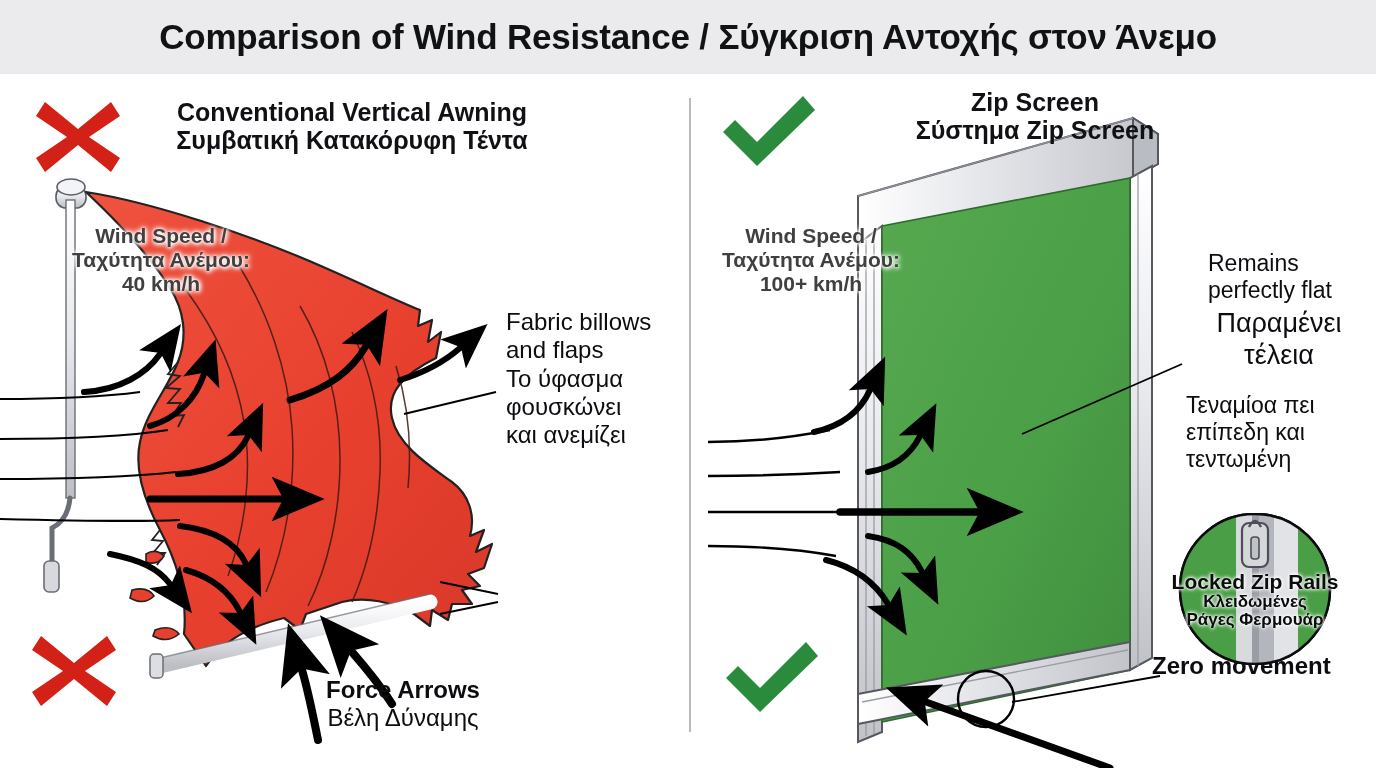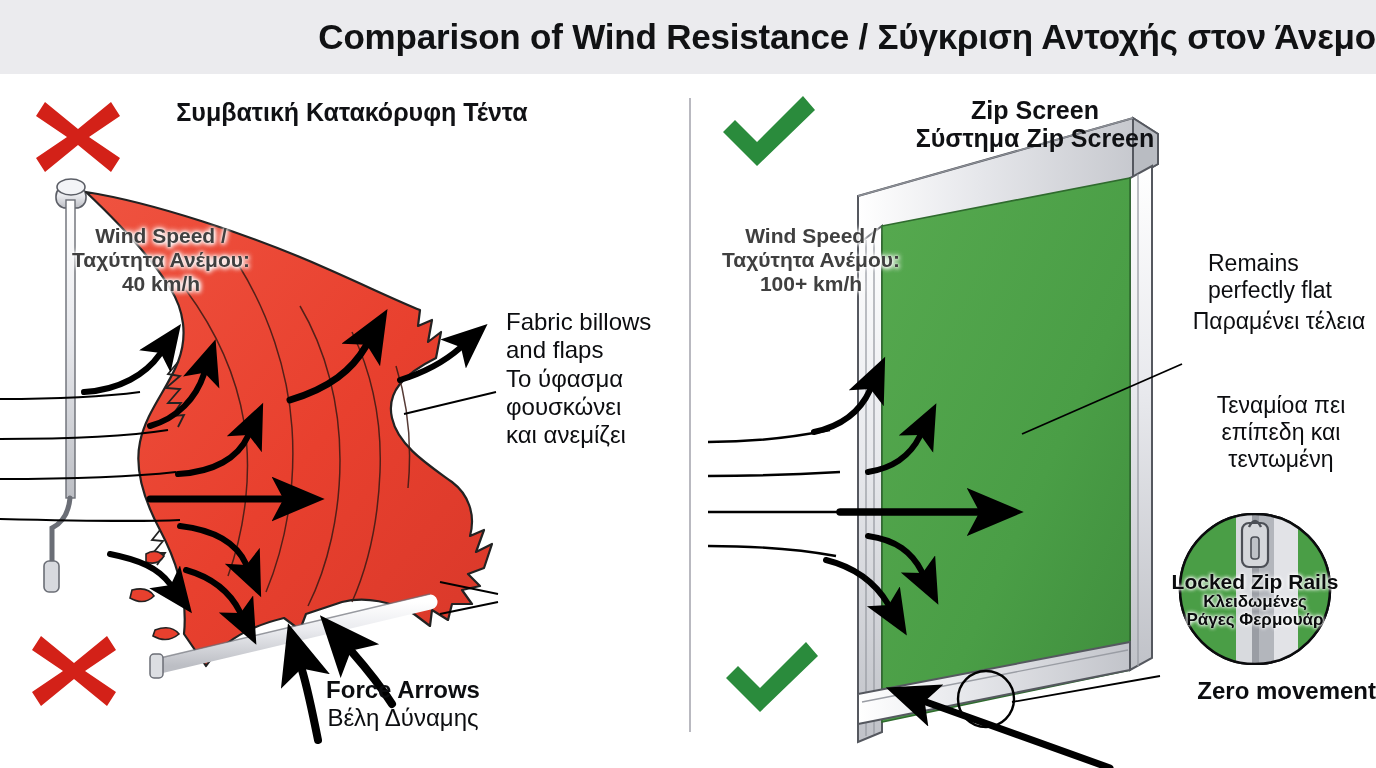--- a/index.html
+++ b/index.html
@@ -15,7 +15,7 @@
   .titlebar {
     position: absolute; left: 0; top: 0; width: 1376px; height: 74px;
     background: #ebebee;
-    display: flex; align-items: center; justify-content: flex-end;
+    display: flex; align-items: center; justify-content: center;
   }
   .titlebar .title {
     font-size: 35px; font-weight: bold; color: #111214;

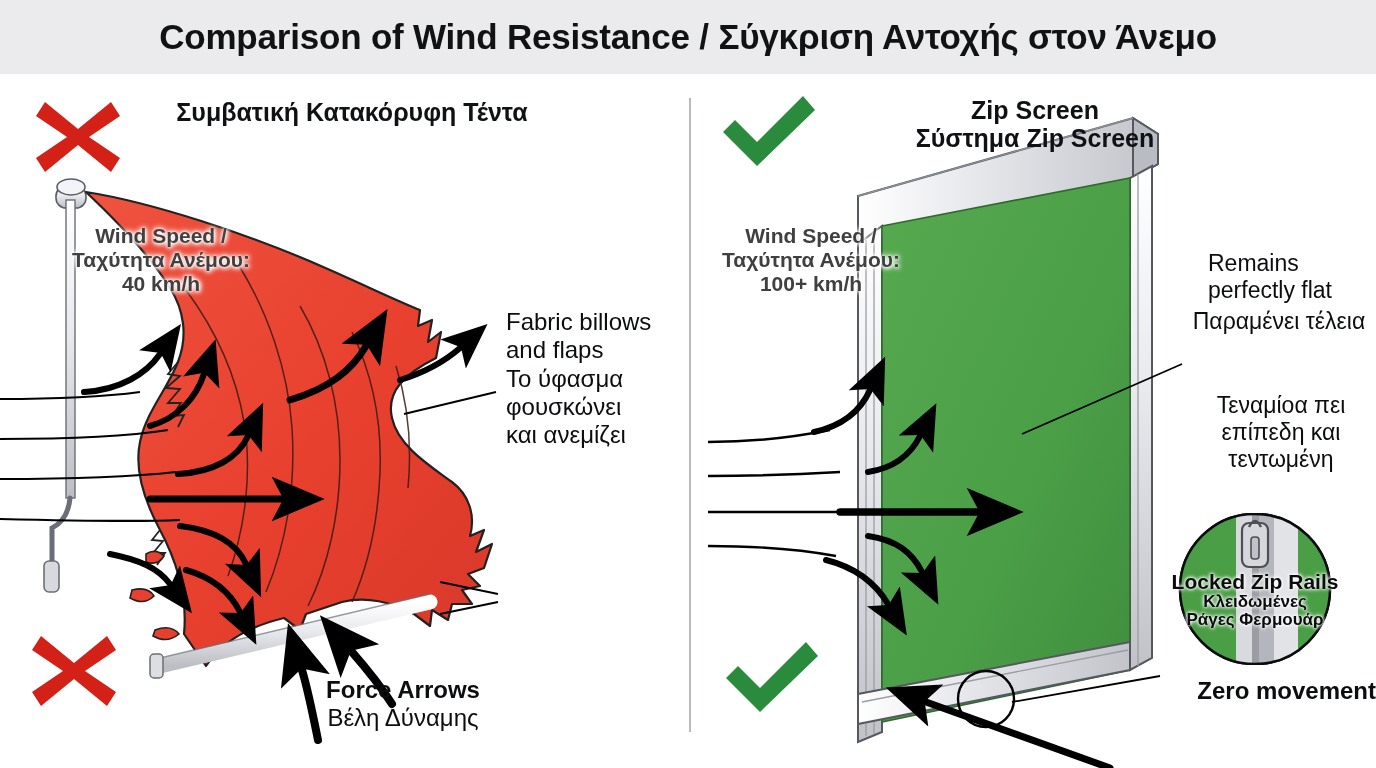--- a/index.html
+++ b/index.html
@@ -223,6 +223,7 @@
   </div>
 
   <div class="head-block" id="head-left">
+    <div class="head-en">Conventional Vertical Awning</div>
     <div class="head-el">Συμβατική Κατακόρυφη Τέντα</div>
   </div>
 

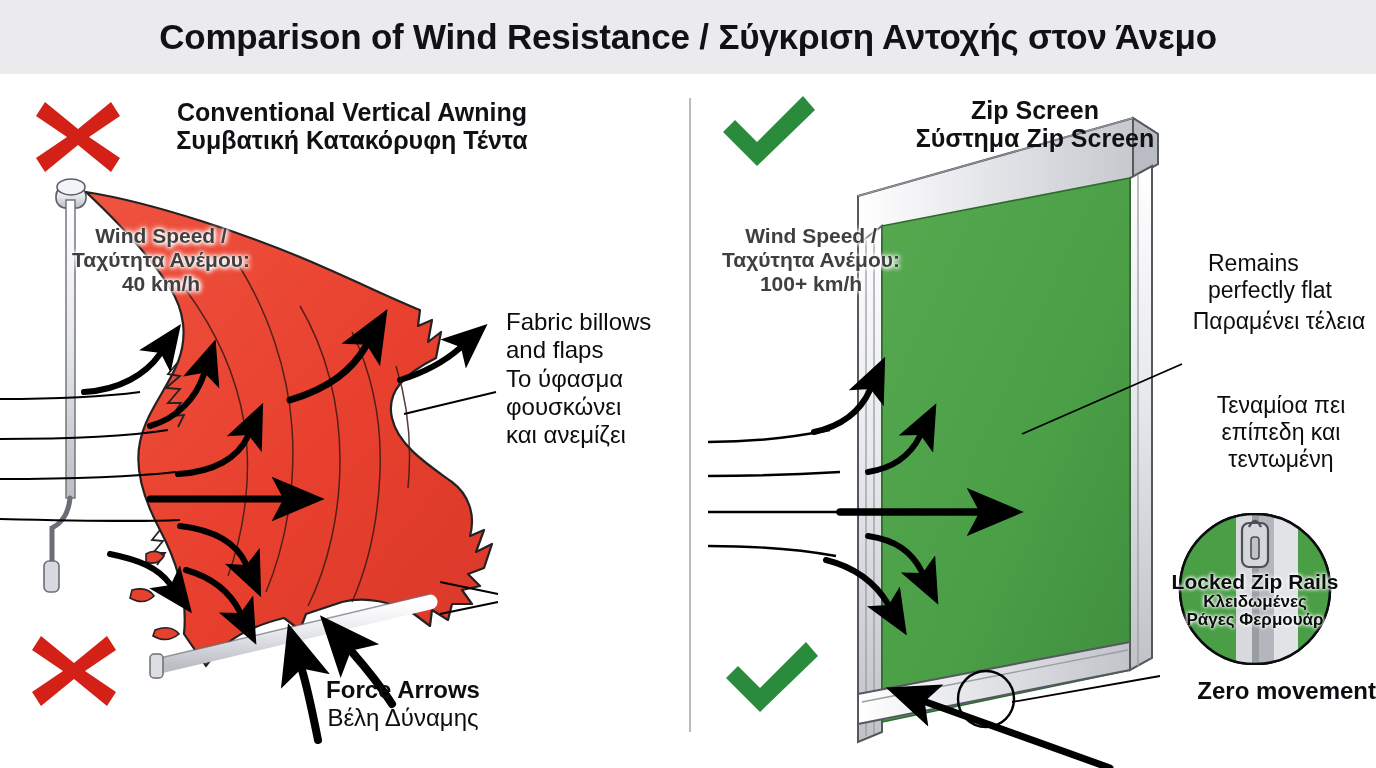--- a/index.html
+++ b/index.html
@@ -37,7 +37,7 @@
   .head-en { font-size: 25px; font-weight: bold; color: #101114; white-space: nowrap; }
   .head-el { font-size: 25px; font-weight: bold; color: #101114; white-space: nowrap; }
   #head-left  { left: 152px; top: 98px; width: 400px; }
-  #head-right { left: 840px; top: 96px; width: 390px; }
+  #head-right { left: 840px; top: 88px; width: 390px; }
 
   
   .mark { position: absolute; }

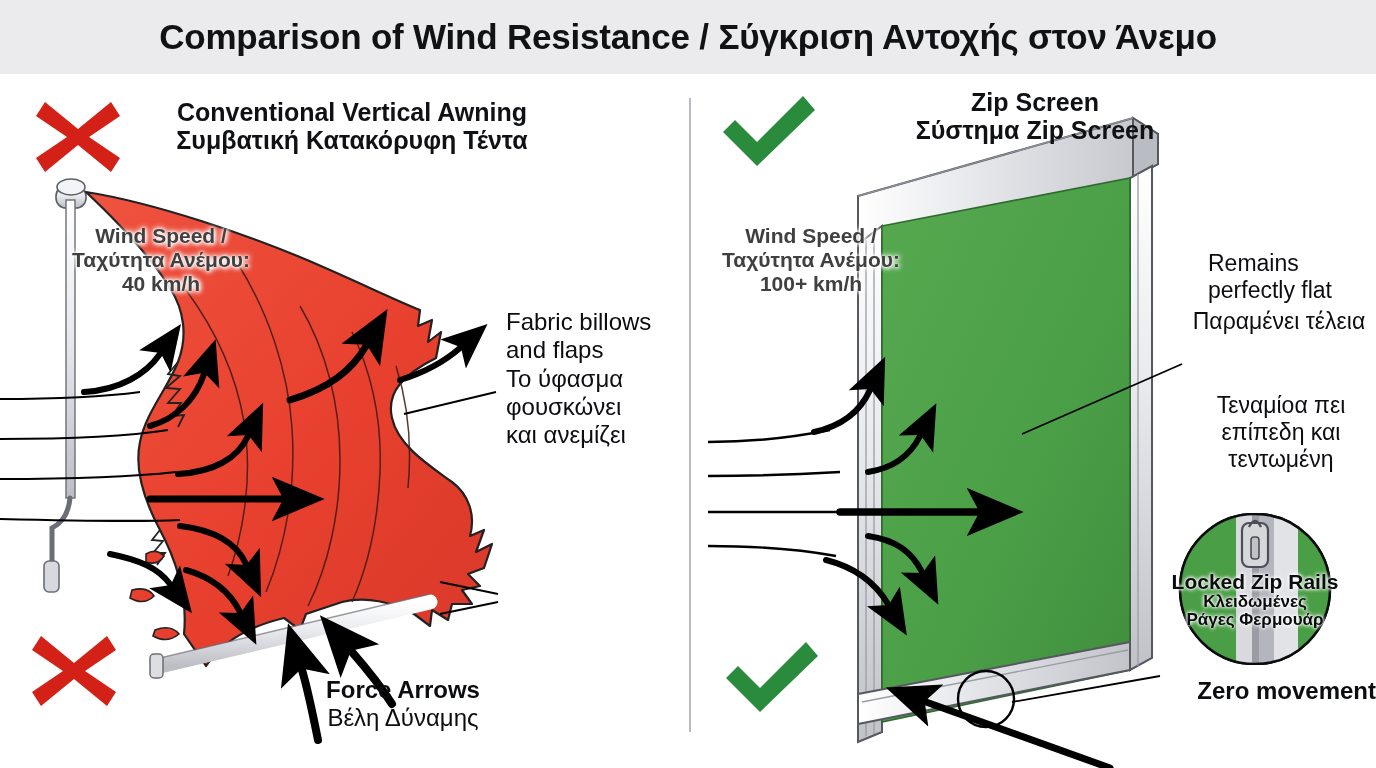--- a/index.html
+++ b/index.html
@@ -66,7 +66,7 @@
 
   #callout-flat  { left: 1208px; top: 250px; width: 186px; }
   #callout-flat .en { font-size: 23px; }
-  #callout-flat .el { font-size: 23px; }
+  #callout-flat .el { font-size: 27px; }
   #callout-flat .el-wrap { text-align: center; margin-top: 4px; width: 182px; margin-left: -20px;}
 
   #callout-taut  { left: 1186px; top: 392px; width: 190px; text-align: center; }

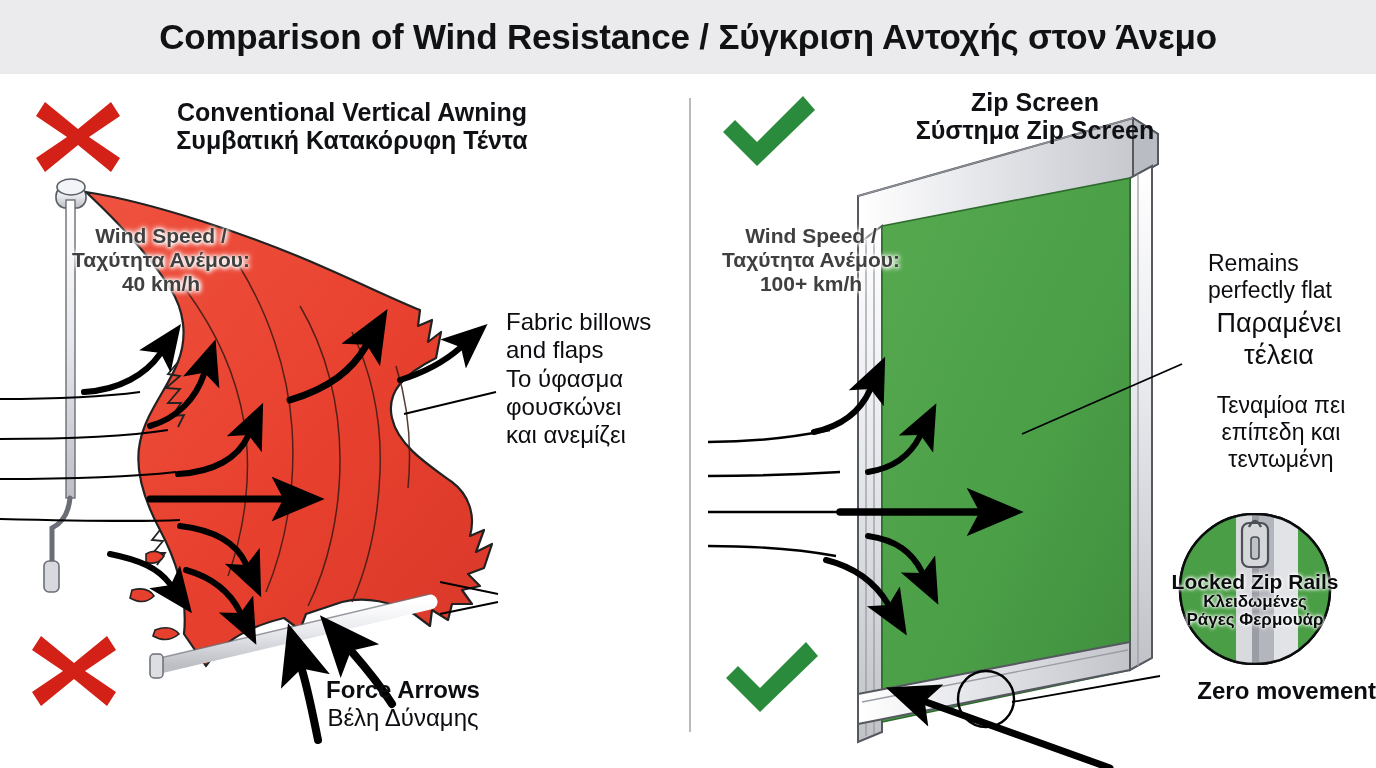--- a/index.html
+++ b/index.html
@@ -69,7 +69,7 @@
   #callout-flat .el { font-size: 27px; }
   #callout-flat .el-wrap { text-align: center; margin-top: 4px; width: 182px; margin-left: -20px;}
 
-  #callout-taut  { left: 1186px; top: 392px; width: 190px; text-align: center; }
+  #callout-taut  { left: 1186px; top: 392px; width: 190px; text-align: left; }
   #callout-taut .el { font-size: 23px; }
 
   #callout-zero  { left: 1152px; top: 677px; width: 224px; text-align: right; }

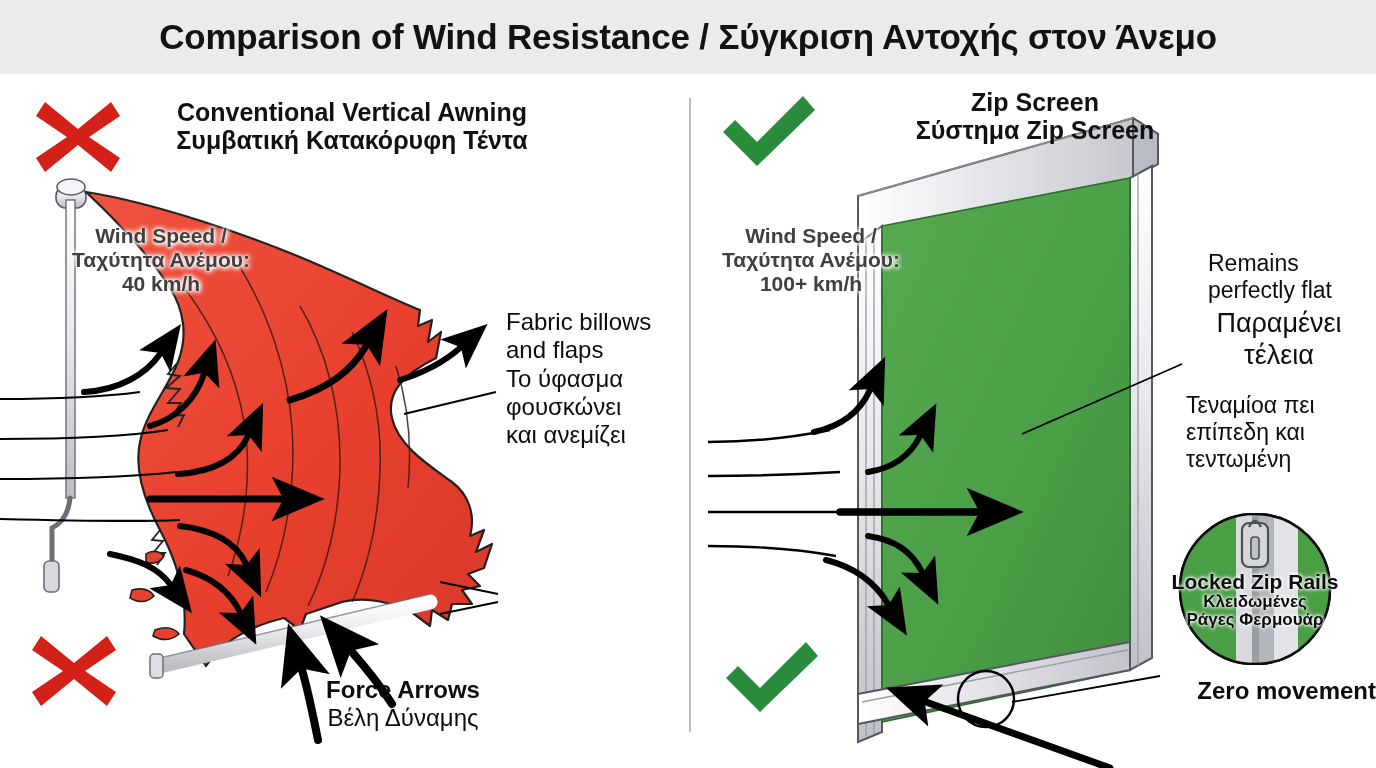--- a/index.html
+++ b/index.html
@@ -72,7 +72,7 @@
   #callout-taut  { left: 1186px; top: 392px; width: 190px; text-align: left; }
   #callout-taut .el { font-size: 23px; }
 
-  #callout-zero  { left: 1152px; top: 677px; width: 224px; text-align: right; }
+  #callout-zero  { left: 1152px; top: 652px; width: 224px; text-align: left; }
   #callout-zero .en { font-size: 24px; font-weight: bold; }
   #callout-zero .el { font-size: 24px; }
 

